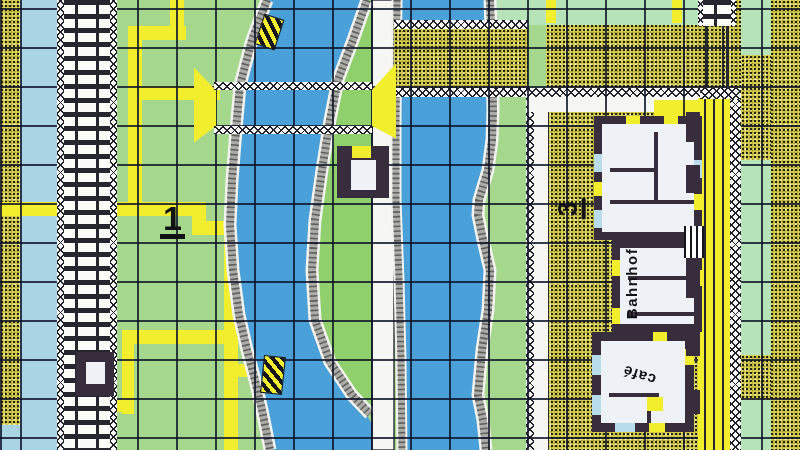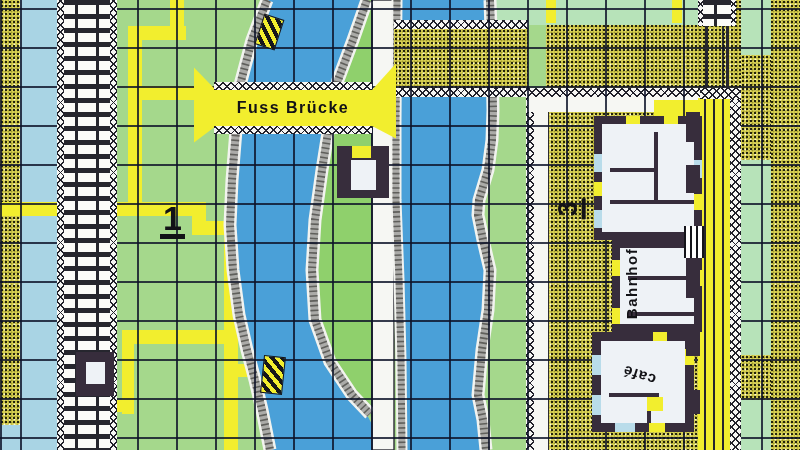--- a/index.html
+++ b/index.html
@@ -161,9 +161,6 @@
   <div class="abs yellow" style="left:372px;top:62px;width:24px;height:78px;clip-path:polygon(0 36%,100% 2%,100% 98%,0 82%);z-index:50"></div>
   <div class="abs hatchx" style="left:214px;top:82px;width:158px;height:8px;z-index:50"></div>
   <div class="abs hatchx" style="left:214px;top:126px;width:158px;height:8px;z-index:50"></div>
-  <div class="abs yellow center" style="left:214px;top:90px;width:158px;height:36px;z-index:50">
-    <span class="stamp" style="font-size:16px;letter-spacing:1.5px;">Fuss Brücke</span>
-  </div>
 
   <div class="abs hazard" style="left:259px;top:16px;width:19px;height:30px;transform:rotate(18deg);z-index:50"></div>
   <div class="abs hazard" style="left:262px;top:356px;width:20px;height:36px;transform:rotate(6deg);z-index:50"></div>

